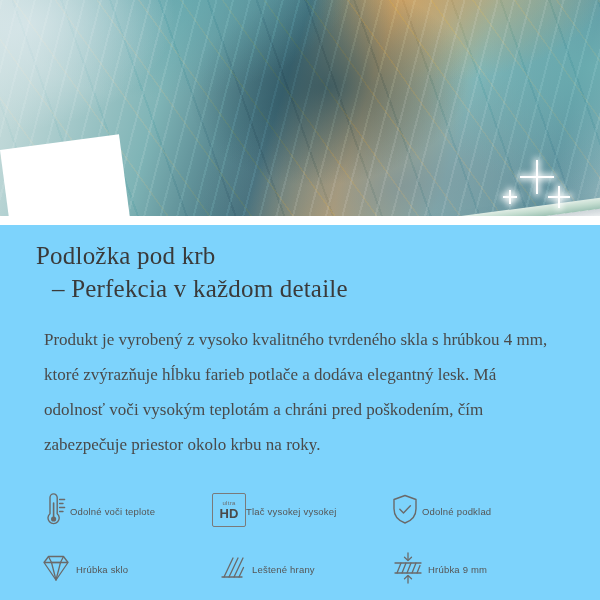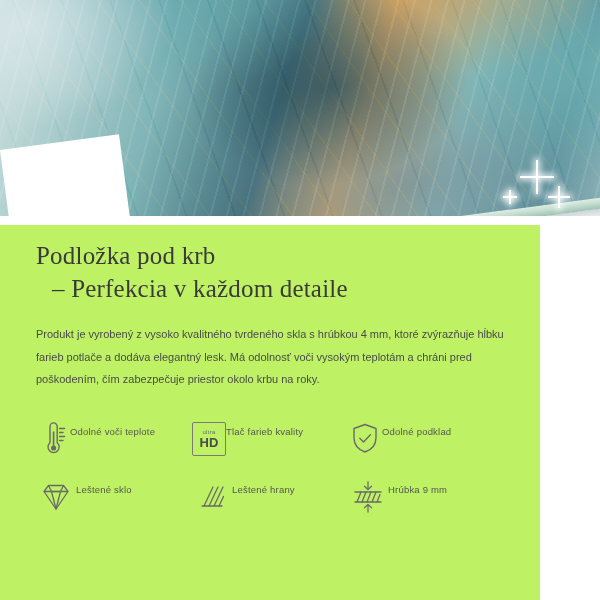--- a/index.html
+++ b/index.html
@@ -13,9 +13,9 @@
   }
   .page {
     position: relative;
-    width: 540px;
+    width: 600px;
     height: 600px;
-    background: #bef264;
+    background: #7dd3fc;
   }
 
   

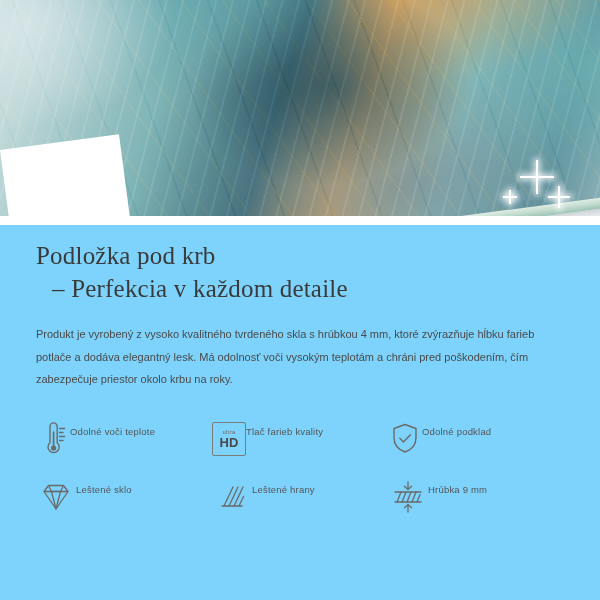--- a/index.html
+++ b/index.html
@@ -118,11 +118,12 @@
   }
   .headline .line2 { display: block; margin-left: 16px; }
   .body-copy {
-    font-size: 11px;
+    font-size: 17px;
     line-height: 2.05;
     color: #4a4a4a;
-    margin: 0;
+    margin: 8px;
     max-width: 532px;
+    font-family: Liberation Serif, serif;
   }
 
   

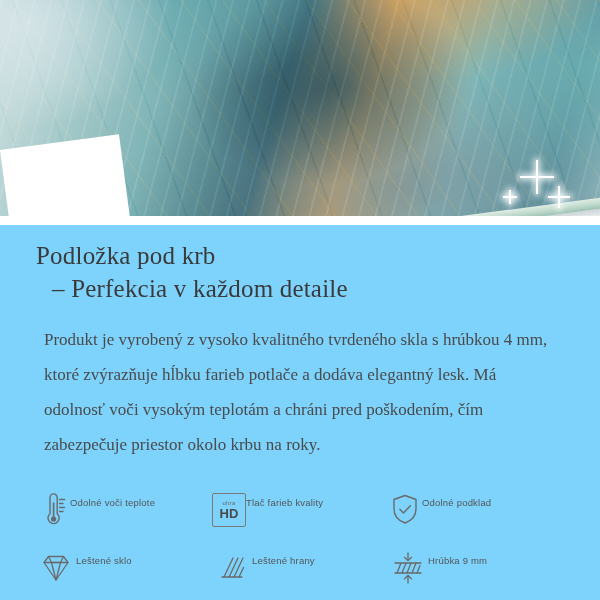--- a/index.html
+++ b/index.html
@@ -146,7 +146,7 @@
     color: #6a6a6a;
   }
   .feature-label {
-    margin-top: 9px;
+    margin-top: 18px;
     font-size: 9.5px;
     color: #555555;
     text-align: center;

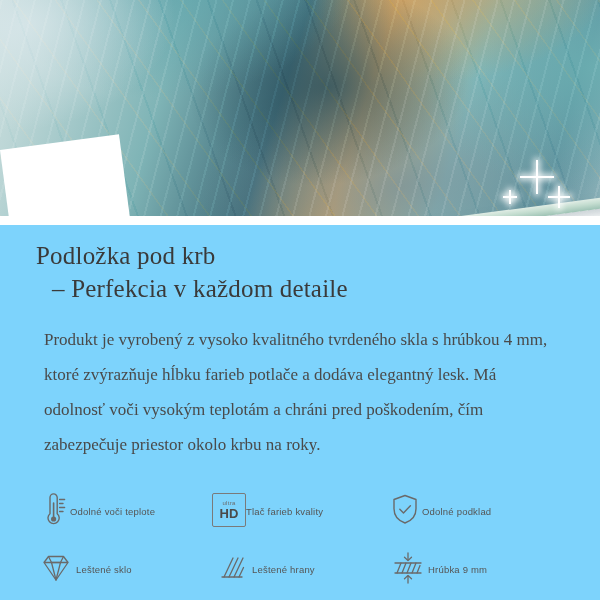--- a/index.html
+++ b/index.html
@@ -211,7 +211,7 @@
             <span class="u2">HD</span>
           </div>
         </div>
-        <div class="feature-label">Tlač farieb kvality</div>
+        <div class="feature-label">Tlač vysokej vysokej</div>
       </div>
 
       <div class="feature">

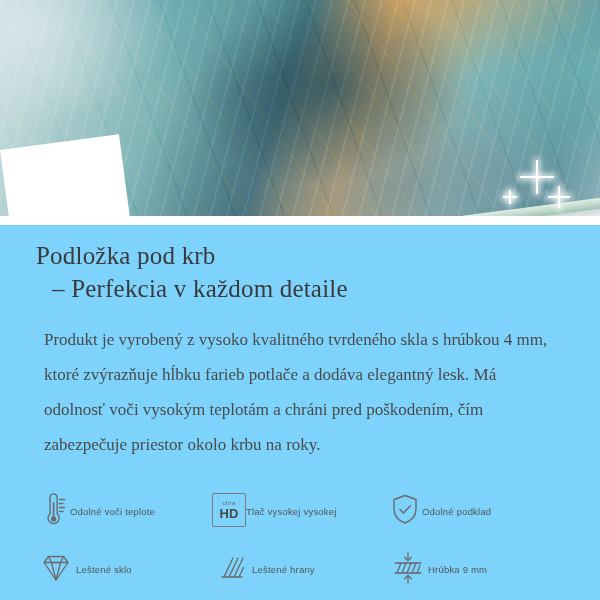--- a/index.html
+++ b/index.html
@@ -233,7 +233,7 @@
             <path d="M15.5 11.5h9"></path>
           </svg>
         </div>
-        <div class="feature-label">Leštené sklo</div>
+        <div class="feature-label">Hrúbka sklo</div>
       </div>
 
       <div class="feature">

